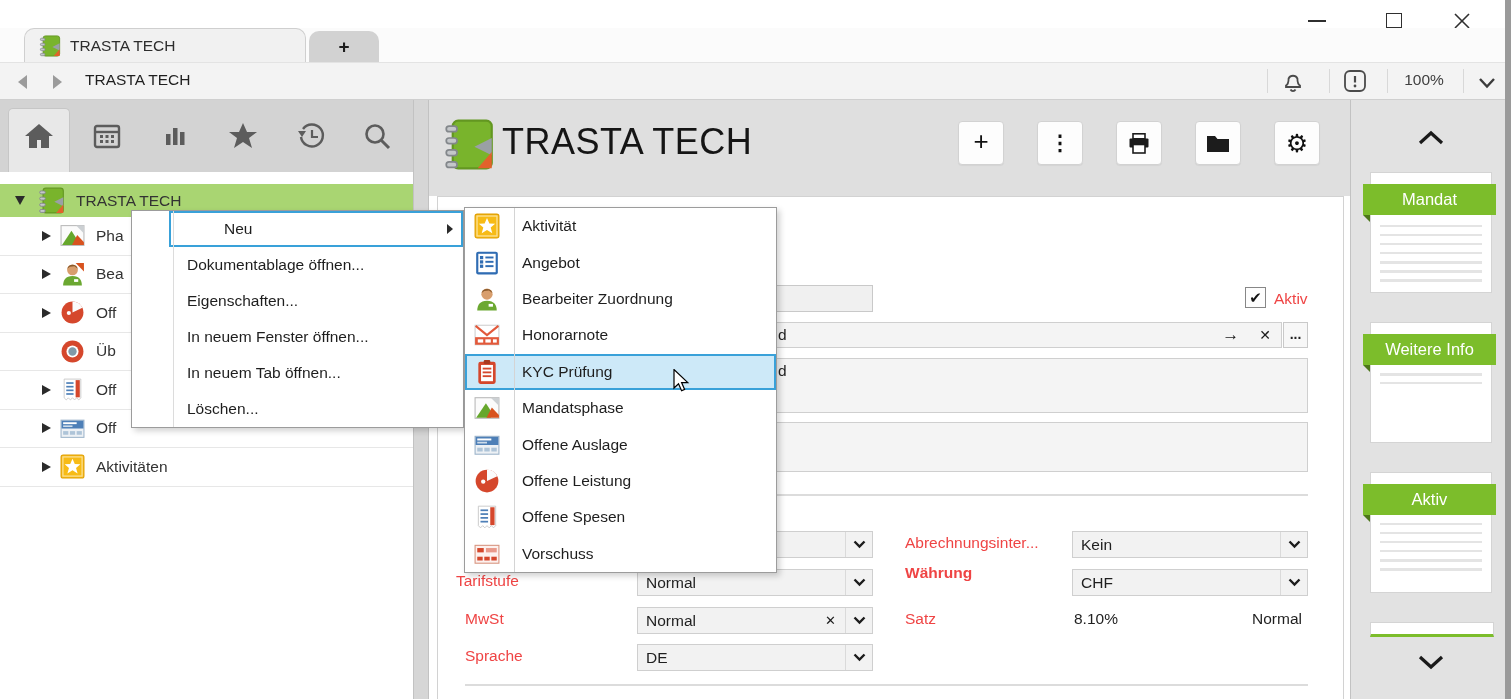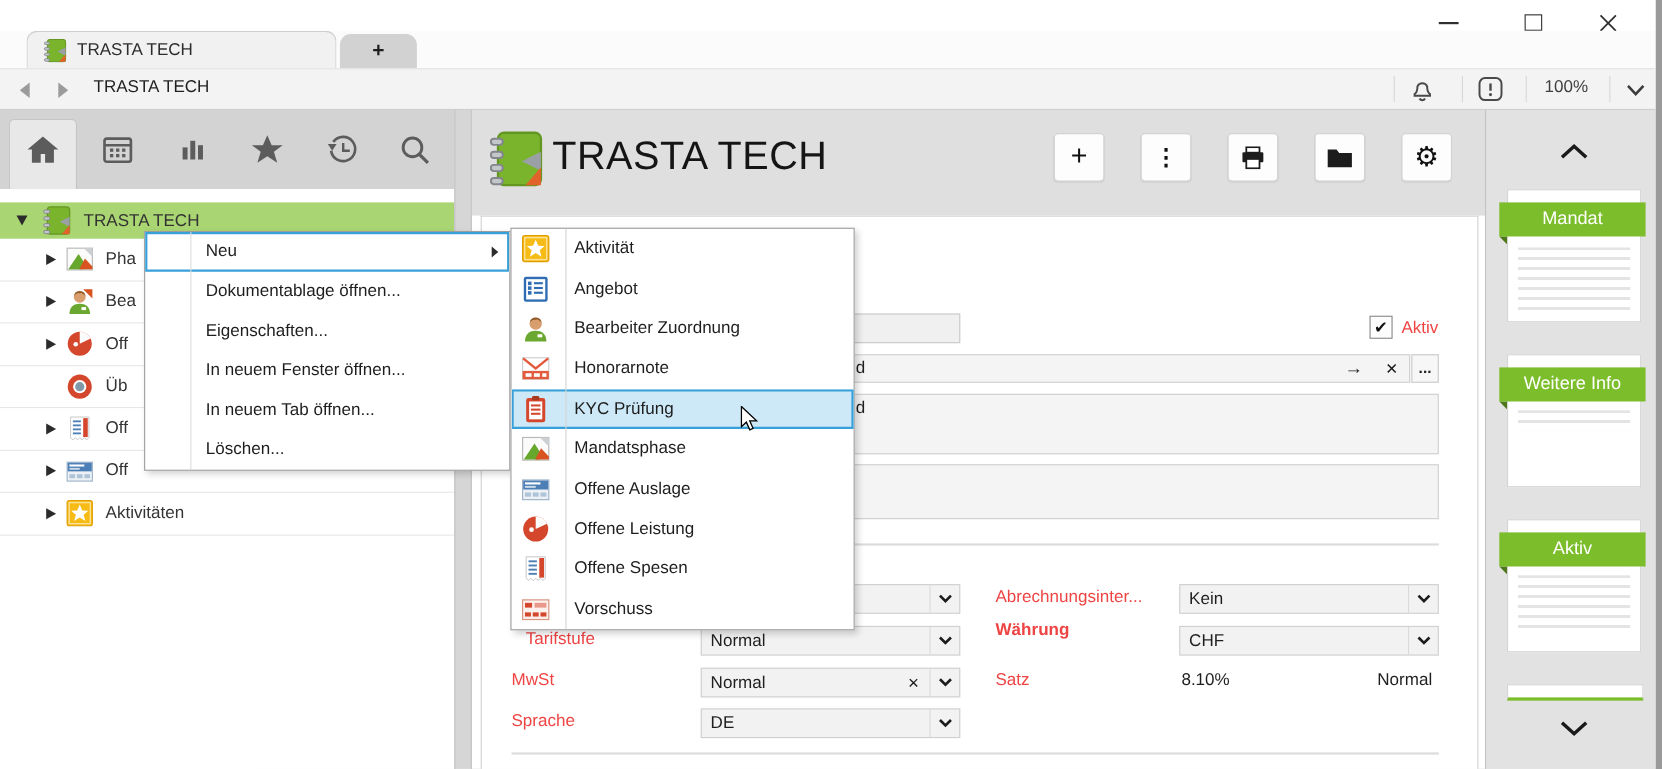--- a/index.html
+++ b/index.html
@@ -89,7 +89,7 @@
   .ctx::before{content:"";position:absolute;left:0;top:0;bottom:0;width:41px;border-right:1px solid #dcdcdc;z-index:1;}
   .ctx-item{position:relative;height:36px;display:flex;align-items:center;padding-left:55px;
             font-size:15.5px;color:#1e1e1e;}
-  .hl-border{box-shadow:inset 0 0 0 2px #39a1d9;background:#fff;}
+  .hl-border{box-shadow:inset 0 0 0 2px #39a1d9;background:#fff;margin-left:37px;}
   .arrow-r{position:absolute;right:10px;width:0;height:0;border-left:6px solid #2b2b2b;
            border-top:5px solid transparent;border-bottom:5px solid transparent;}
   .submenu{left:464px;top:207px;width:313px;background:#fff;border:1px solid #9c9c9c;box-sizing:border-box;

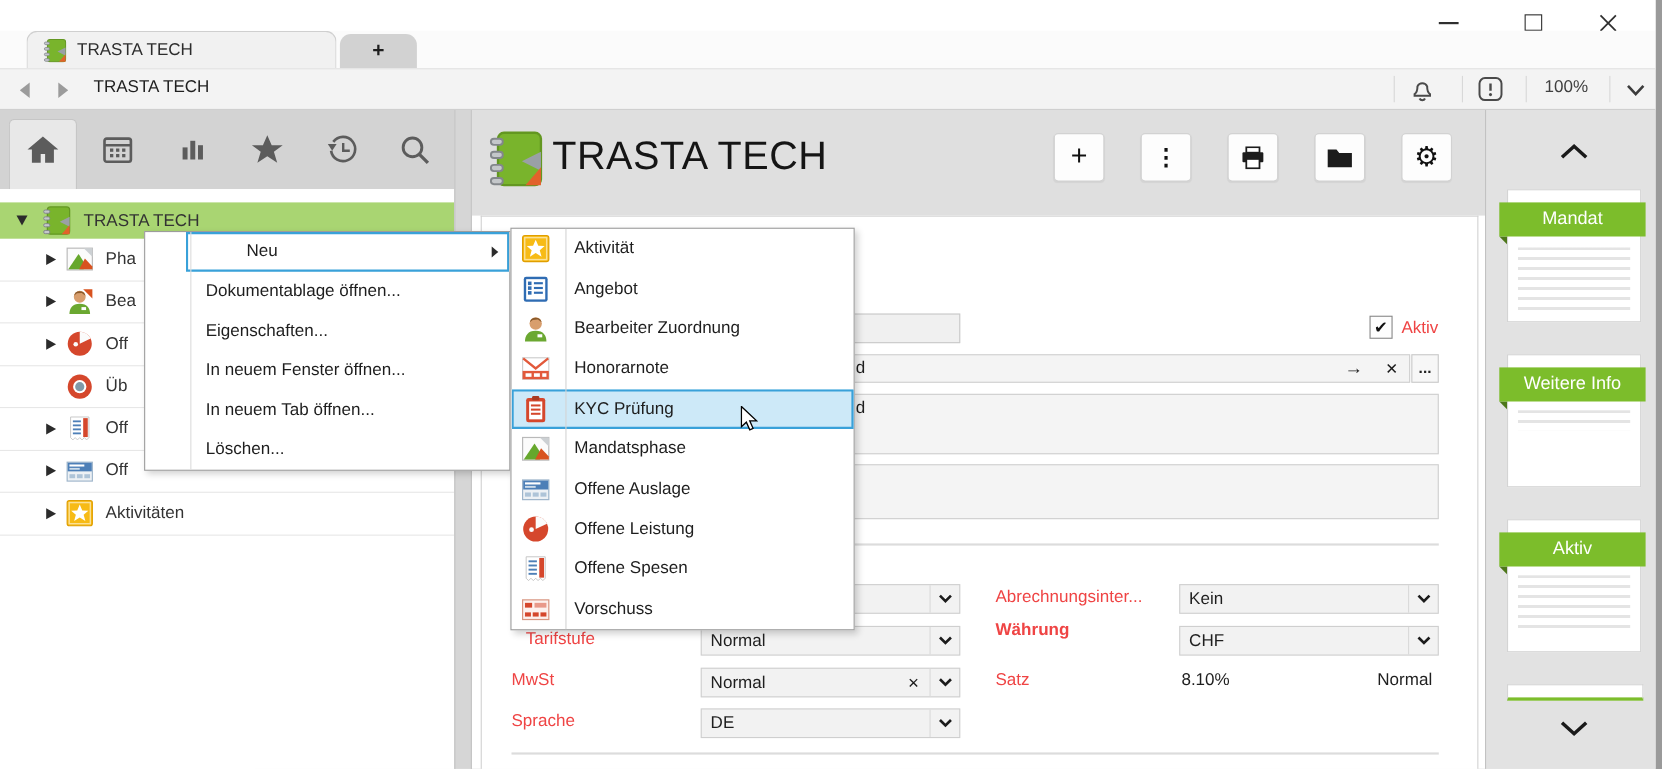--- a/index.html
+++ b/index.html
@@ -466,7 +466,7 @@
       </span>
   </div>
 
-  <div class="abs f-label" style="left:478px;top:572px;">Tarifstufe</div>
+  <div class="abs f-label" style="left:456px;top:572px;">Tarifstufe</div>
   <div class="abs combo" style="left:637px;top:569px;width:236px;">
     <span class="combo-val">Normal</span>
     <span class="combo-btn">

